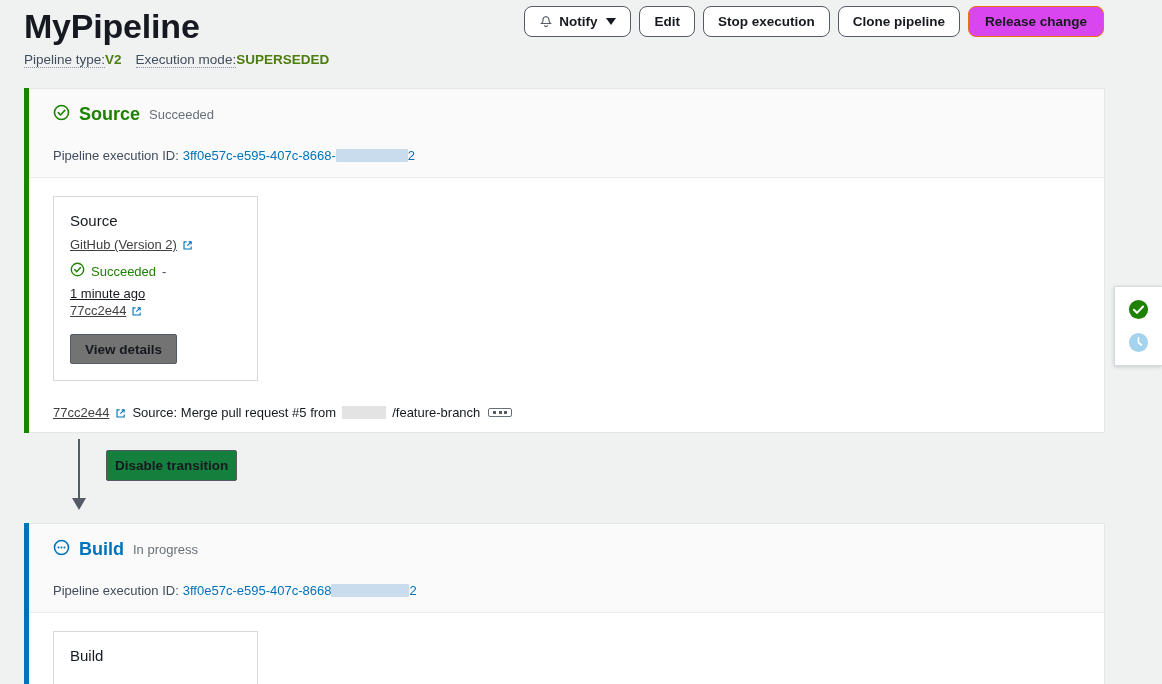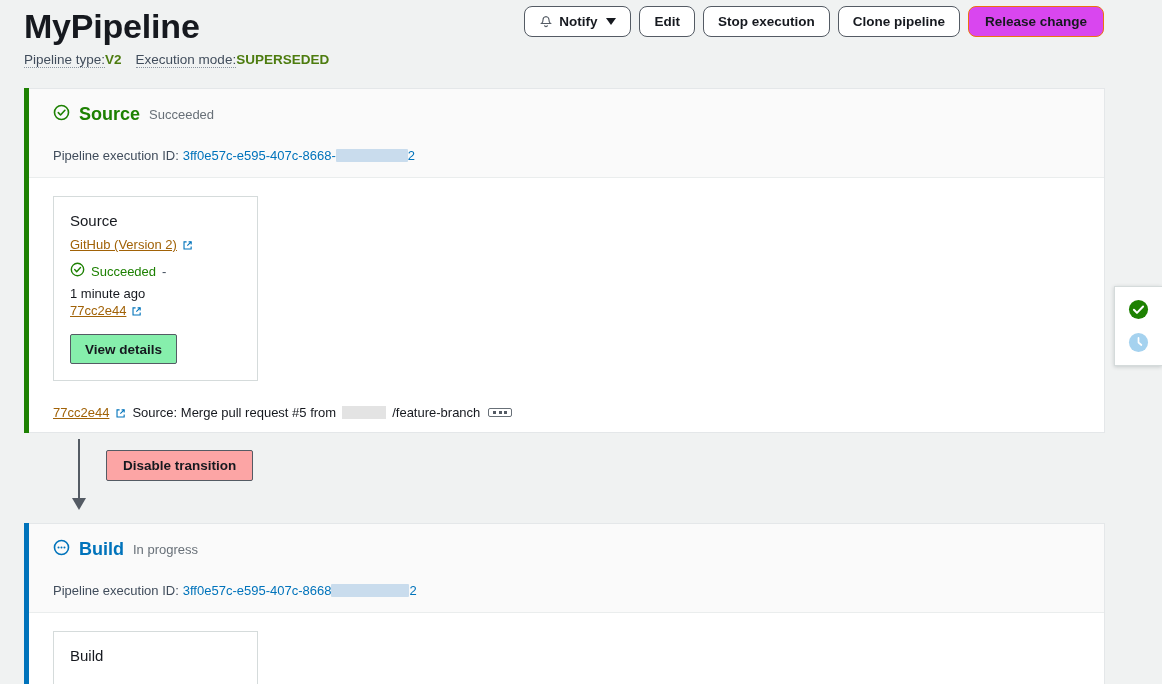--- a/index.html
+++ b/index.html
@@ -191,7 +191,7 @@
     gap: 5px;
   }
   .link {
-    color: #a16207;
+    color: #404040;
     text-decoration: underline;
     cursor: pointer;
   }

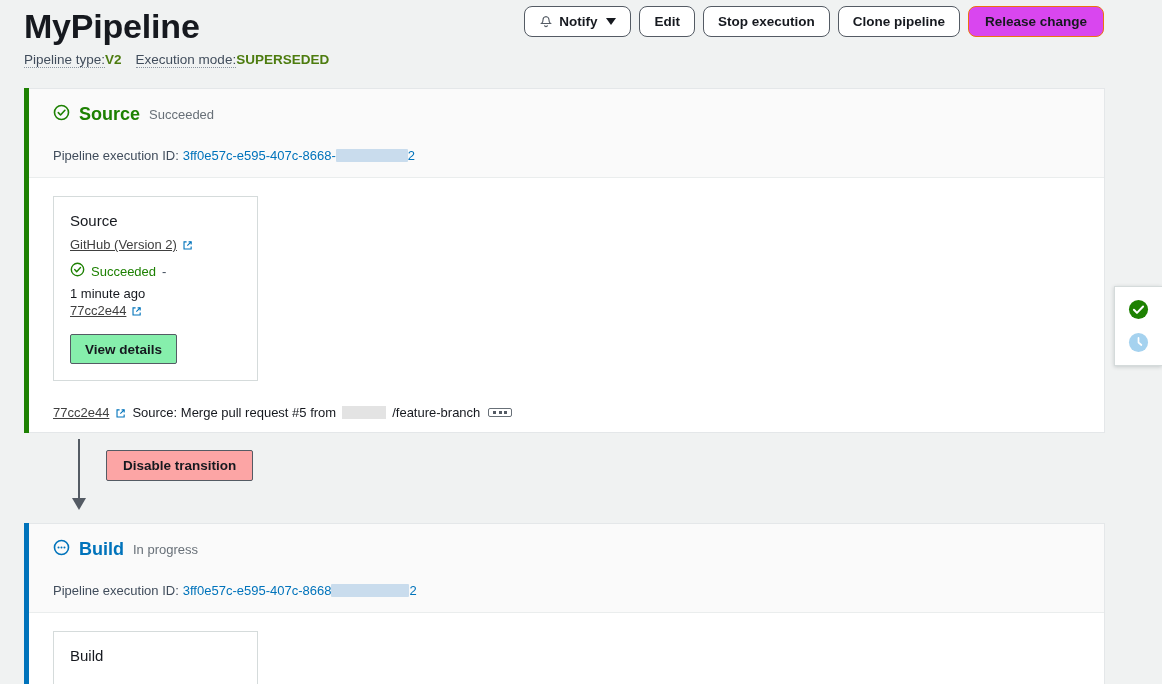--- a/index.html
+++ b/index.html
@@ -211,7 +211,7 @@
   }
   .status-ok { color: #1d8102; }
   .dash { color: #414d5c; }
-  .time-link { color:#16191f; cursor: pointer;}
+  .time-link { color:#16191f; text-decoration: underline; cursor: pointer;}
   .commit-row {
     font-size: 13px;
     display: flex;

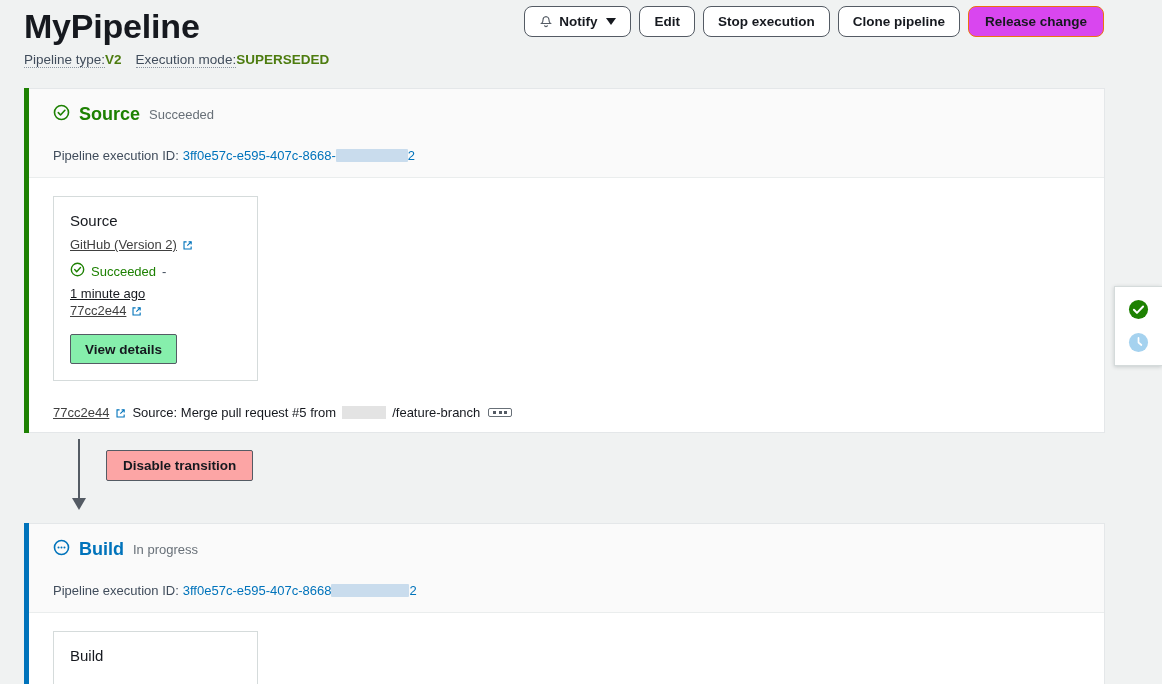--- a/index.html
+++ b/index.html
@@ -225,7 +225,7 @@
     padding: 0 14px;
     border: 1px solid #545b64;
     border-radius: 2px;
-    background: #86efac;
+    background: #737373;
     font-family: "Liberation Sans", sans-serif;
     font-weight: 700;
     font-size: 13.5px;

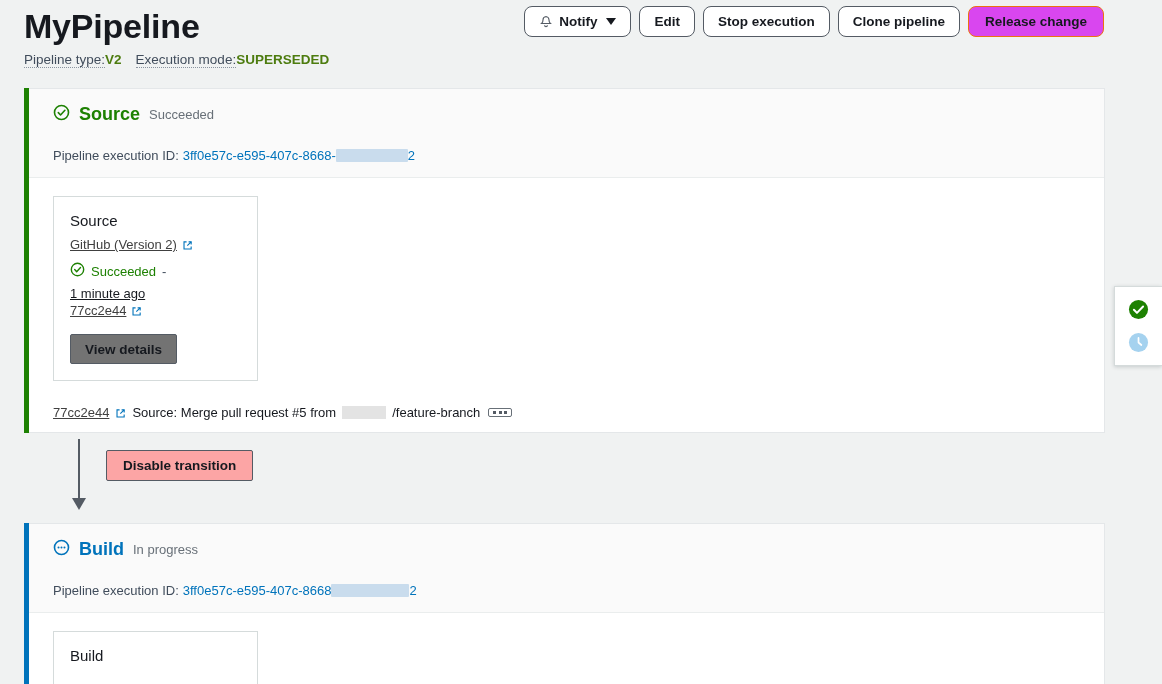--- a/index.html
+++ b/index.html
@@ -297,10 +297,10 @@
     left: 82px;
     top: 17px;
     height: 31px;
-    padding: 0 16px;
+    padding: 0 8px;
     border: 1px solid #545b64;
     border-radius: 2px;
-    background: #fca5a5;
+    background: #15803d;
     font-family: "Liberation Sans", sans-serif;
     font-weight: 700;
     font-size: 13.5px;

